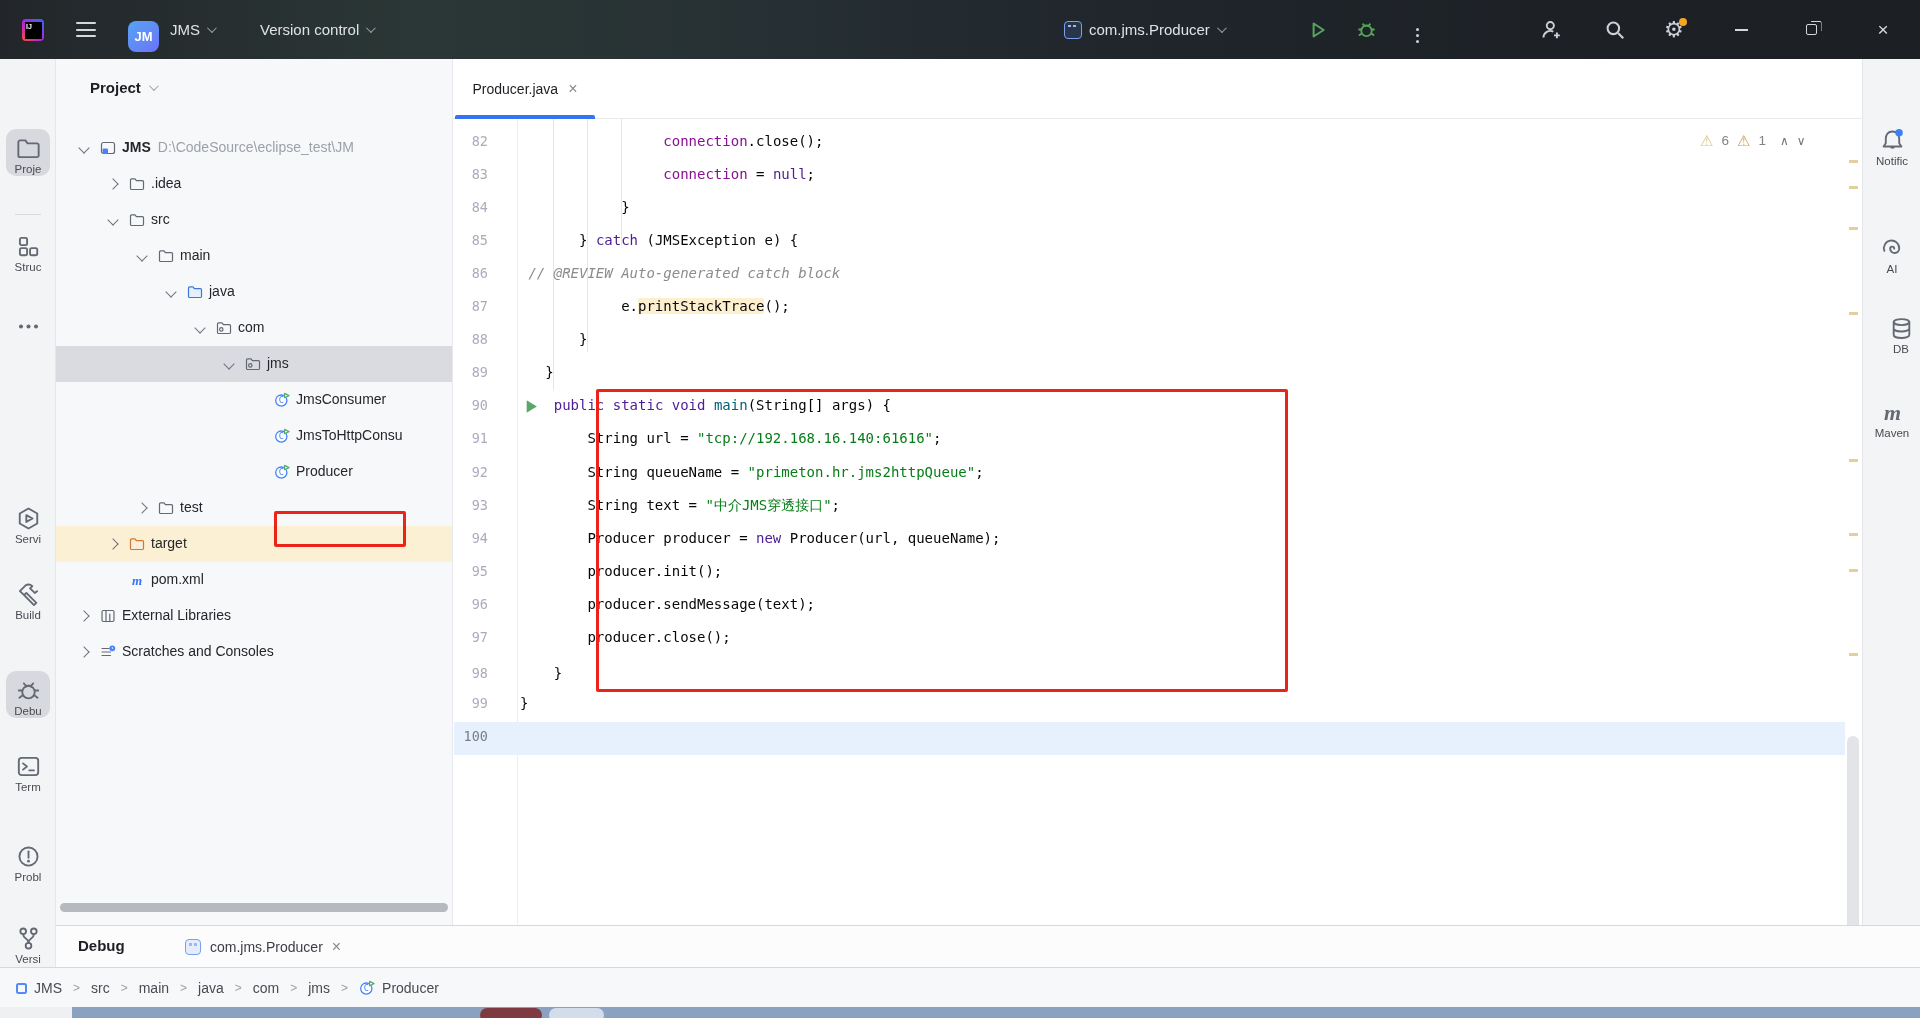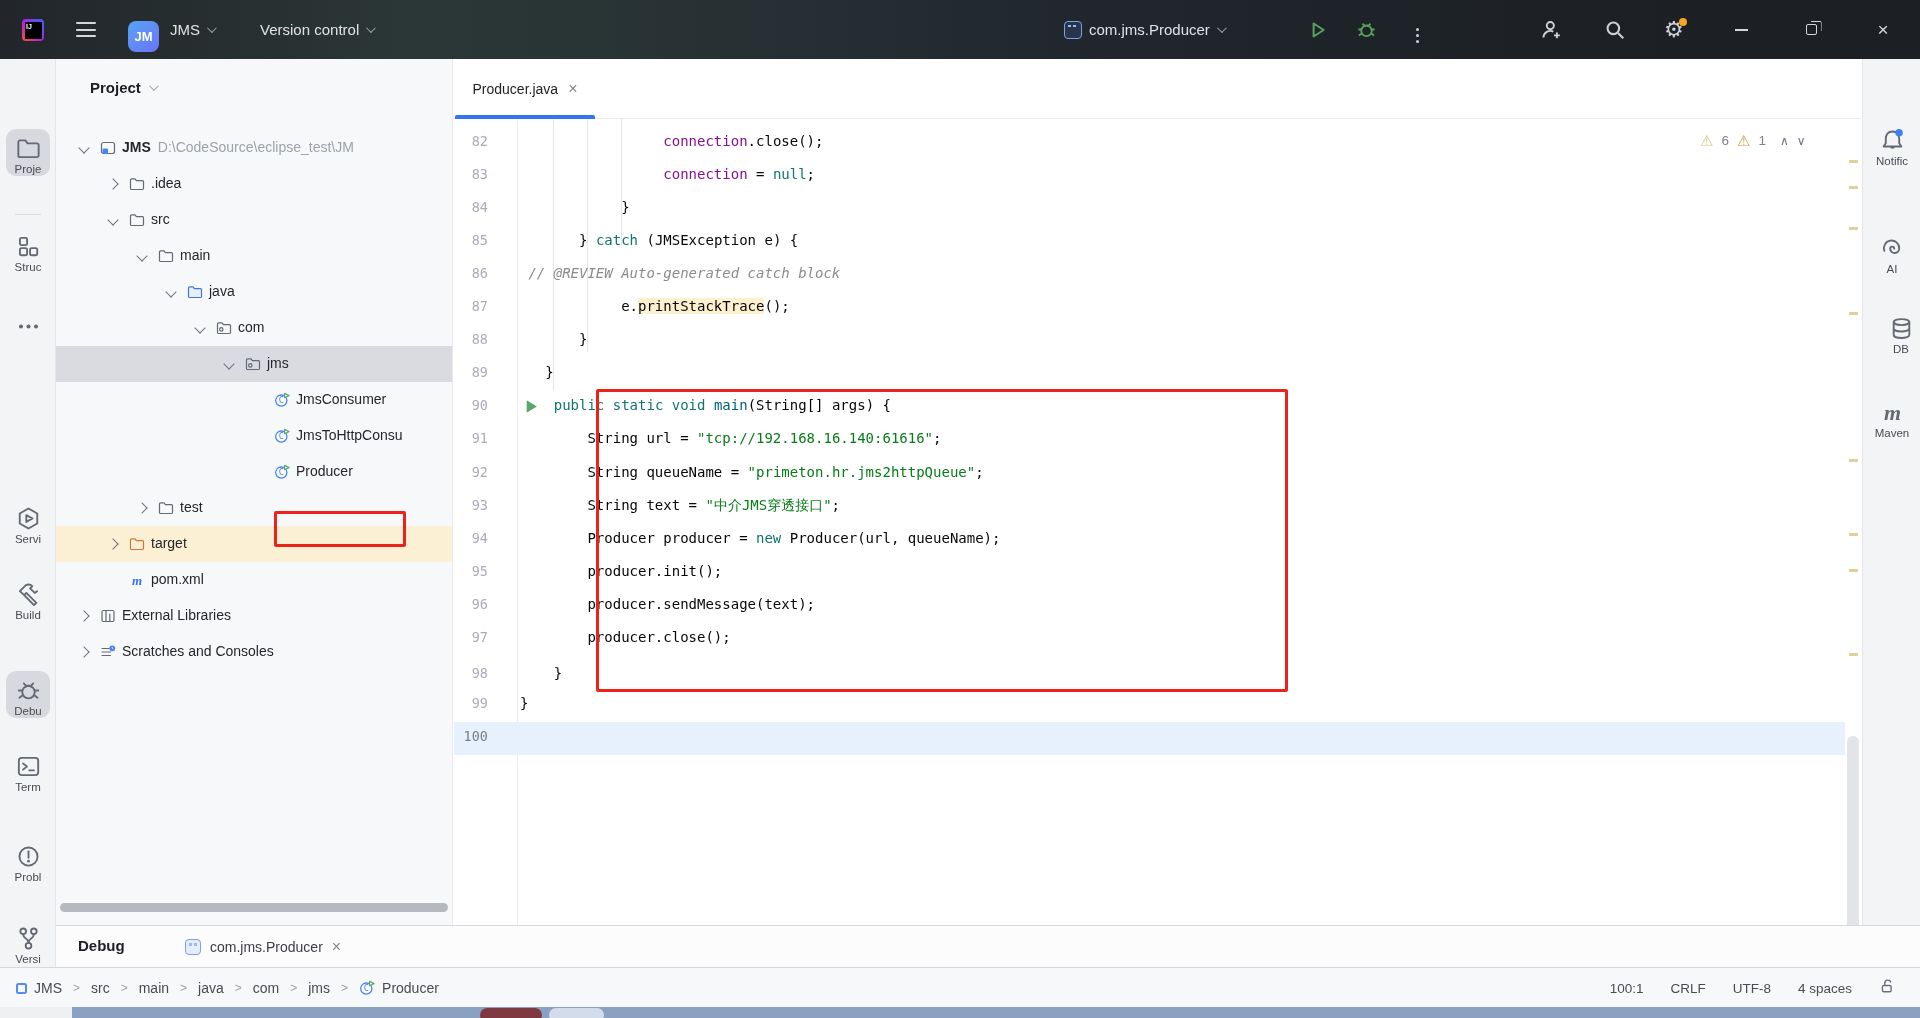--- a/index.html
+++ b/index.html
@@ -76,7 +76,7 @@
   .caret .c-num { color:#7a7e88; }
   .c-text { position:absolute; left:66px; top:6px; font-family:"DejaVu Sans Mono",monospace; font-size:14px; white-space:pre; color:#070707; }
   .c-run { position:absolute; left:71px; top:8px; }
-  .tok-k { color:#0f766e;text-align:center; }
+  .tok-k { color:#4c1d95;text-align:center; }
   .tok-s { color:#067d17; }
   .tok-c { color:#8c8c8c; font-style:italic; }
   .tok-f { color:#871094; }

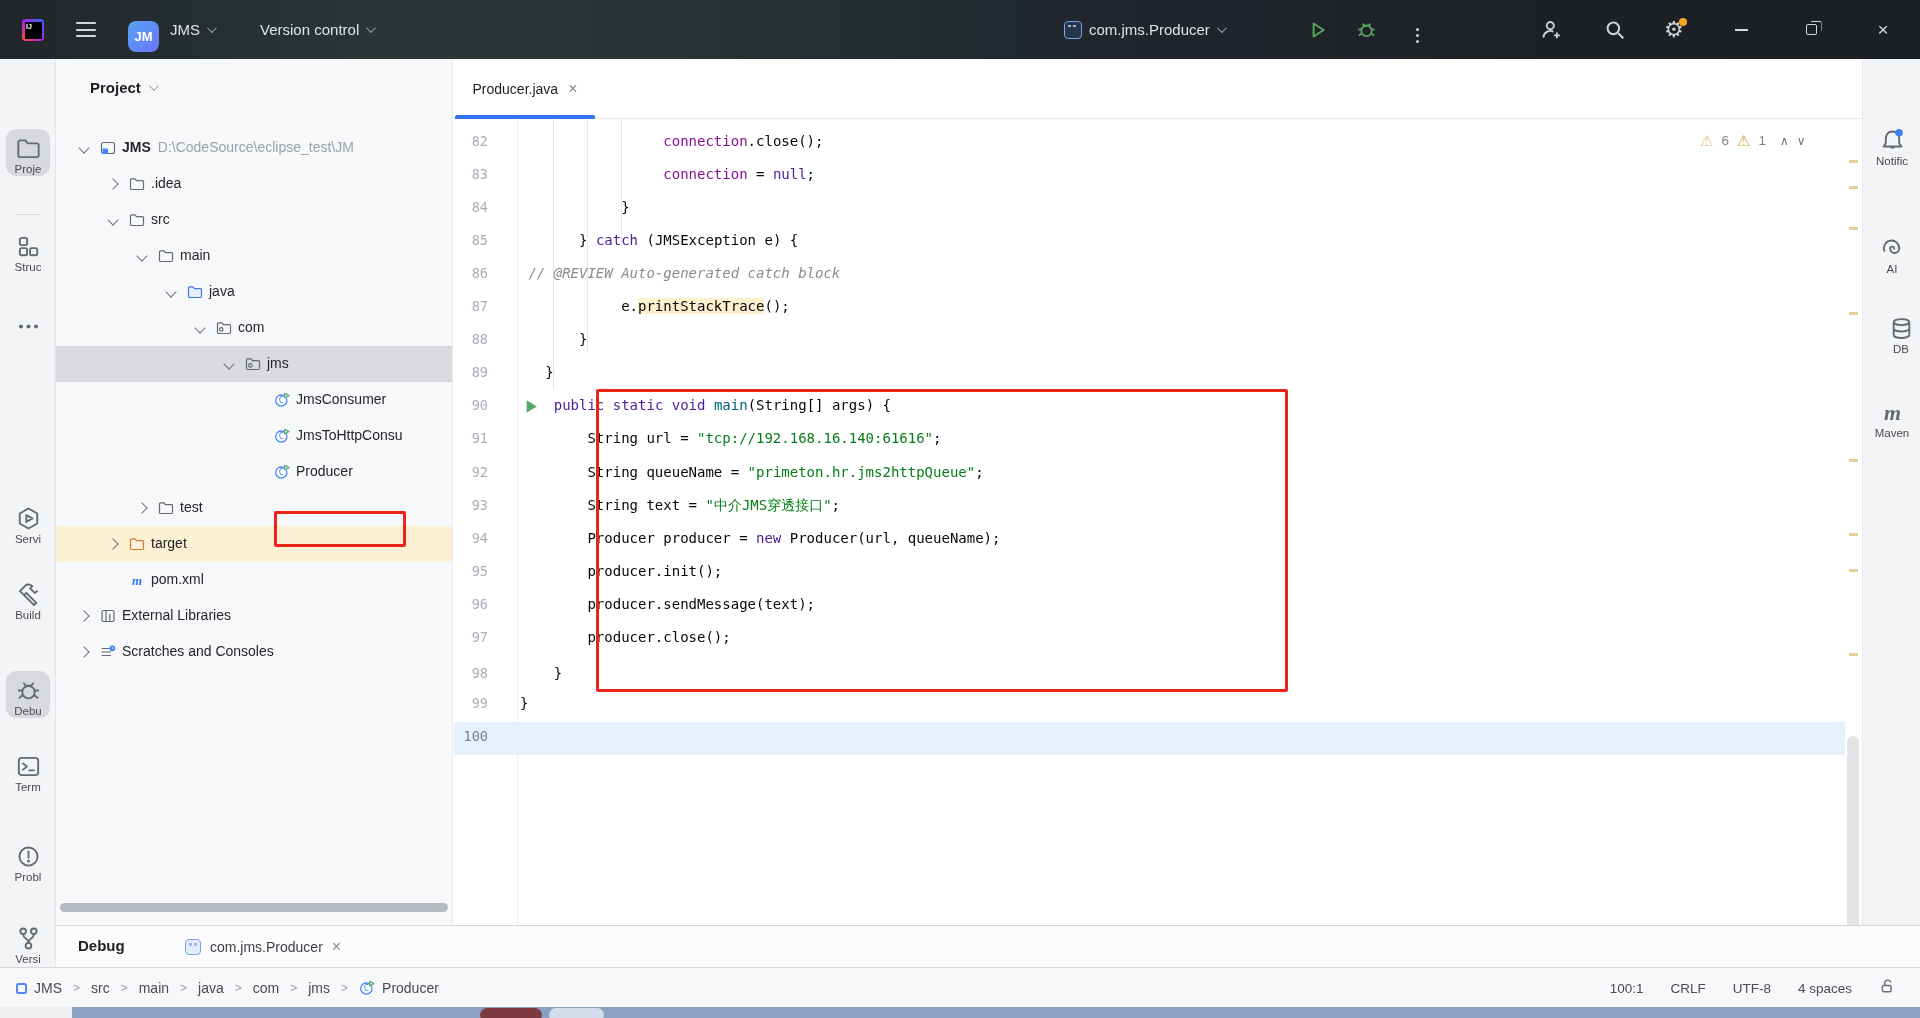--- a/index.html
+++ b/index.html
@@ -595,16 +595,6 @@
           <span>Producer</span>
         </span>
       </div>
-    <div id="status-right">
-        <span>100:1</span>
-        <span>CRLF</span>
-        <span>UTF-8</span>
-        <span>4 spaces</span>
-        <span><svg width="17" height="17" viewBox="0 0 16 16" fill="none" stroke="#6b6f7a" stroke-width="1.3">
-            <rect x="3.2" y="7" width="8.2" height="6" rx="1.4"></rect>
-            <path d="M5.4 7 V4.8 a2.9 2.9 0 0 1 5.7 -.6"></path>
-          </svg></span>
-      </div>
   </div>
 
   <div id="bottom-strip"></div>

